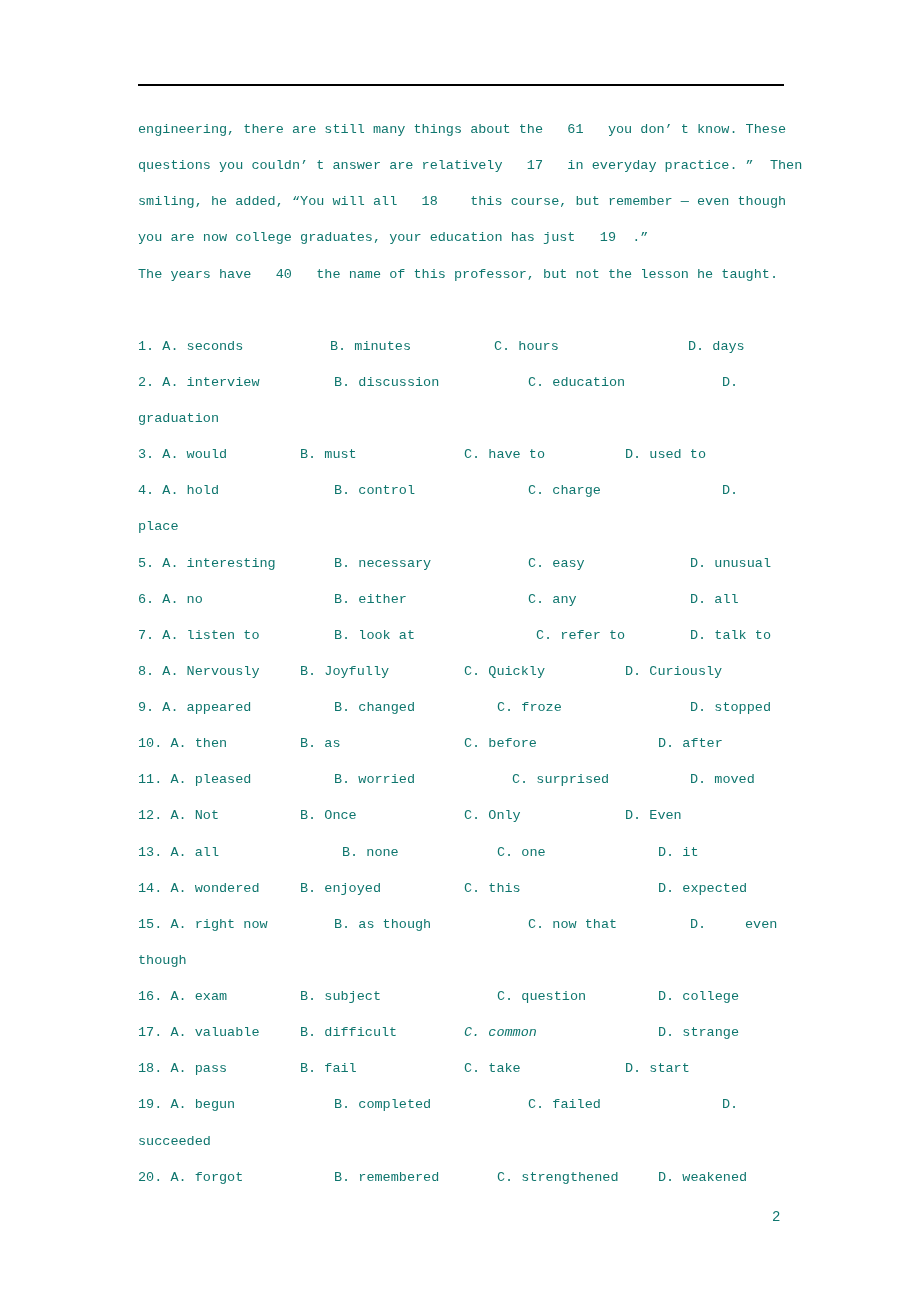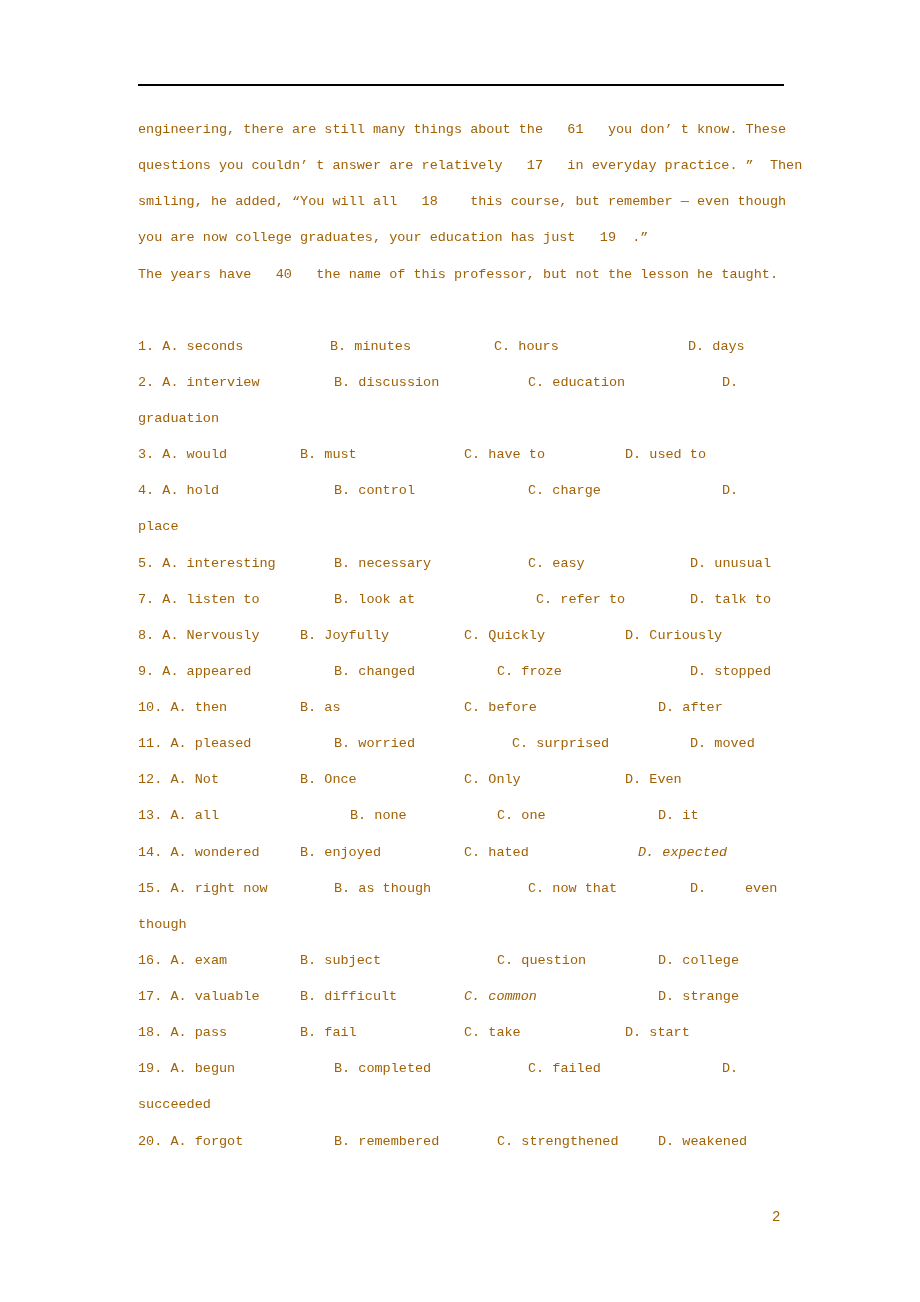--- a/index.html
+++ b/index.html
@@ -10,7 +10,7 @@
     margin:0 auto;
     font-family:"Liberation Mono","DejaVu Sans Mono",monospace;
     font-size:13.5px;
-    color:#a16207;
+    color:#0f766e;
     overflow:hidden;
   }
   .rule{

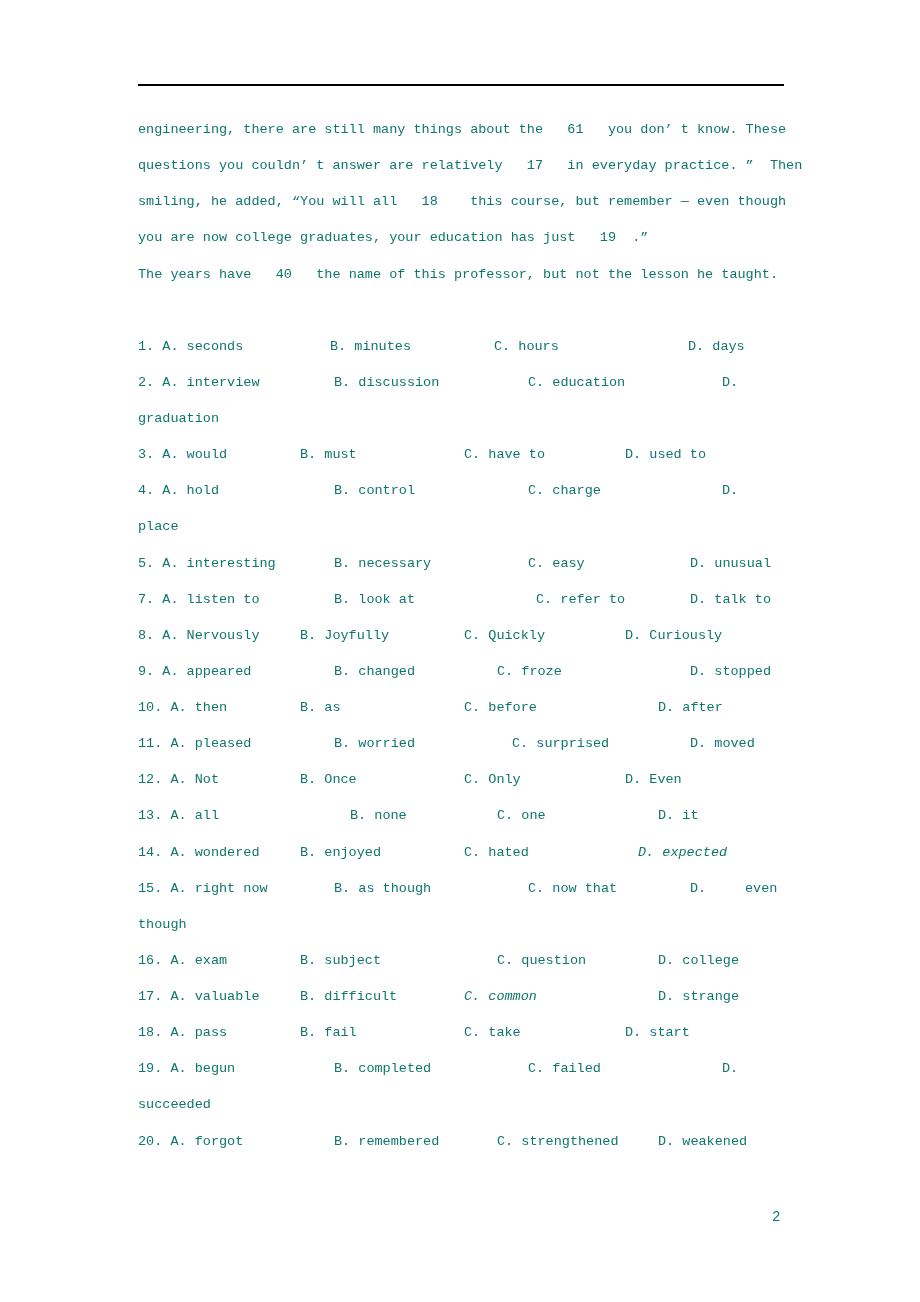--- a/index.html
+++ b/index.html
@@ -58,6 +58,7 @@
         <div class="line qrow"><span>4. A. hold</span><span class="seg" style="left: 196px;">B. control</span><span class="seg" style="left: 390px; text-align: center;">C. charge</span><span class="seg" style="left: 584px;">D.</span></div>
         <div class="line">place</div>
         <div class="line qrow"><span>5. A. interesting</span><span class="seg" style="left: 196px;">B. necessary</span><span class="seg" style="left: 390px;">C. easy</span><span class="seg" style="left: 552px;">D. unusual</span></div>
+        <div class="line qrow"><span>6. A. no</span><span class="seg" style="left: 196px;">B. either</span><span class="seg" style="left: 390px;">C. any</span><span class="seg" style="left: 552px;">D. all</span></div>
         <div class="line qrow"><span>7. A. listen to</span><span class="seg" style="left: 196px;">B. look at</span><span class="seg" style="left: 398px;">C. refer to</span><span class="seg" style="left: 552px;">D. talk to</span></div>
         <div class="line qrow"><span>8. A. Nervously</span><span class="seg" style="left: 162px;">B. Joyfully</span><span class="seg" style="left: 326px;">C. Quickly</span><span class="seg" style="left: 487px;">D. Curiously</span></div>
         <div class="line qrow"><span>9. A. appeared</span><span class="seg" style="left: 196px;">B. changed</span><span class="seg" style="left: 359px;">C. froze</span><span class="seg" style="left: 552px;">D. stopped</span></div>

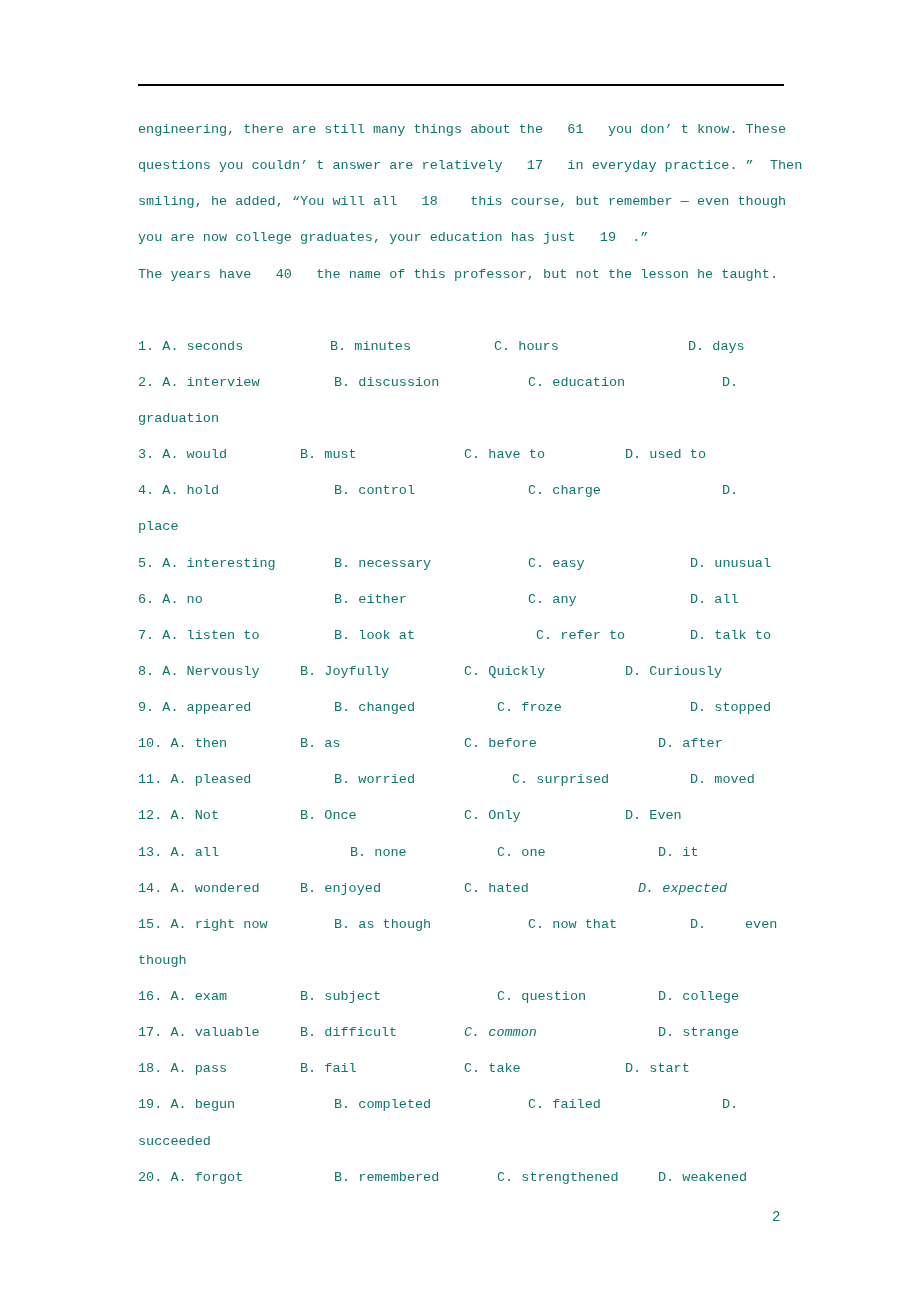--- a/index.html
+++ b/index.html
@@ -65,7 +65,7 @@
         <div class="line qrow"><span>10. A. then</span><span class="seg" style="left: 162px;">B. as</span><span class="seg" style="left: 326px;">C. before</span><span class="seg" style="left: 520px;">D. after</span></div>
         <div class="line qrow"><span>11. A. pleased</span><span class="seg" style="left: 196px;">B. worried</span><span class="seg" style="left: 374px;">C. surprised</span><span class="seg" style="left: 552px;">D. moved</span></div>
         <div class="line qrow"><span>12. A. Not</span><span class="seg" style="left: 162px;">B. Once</span><span class="seg" style="left: 326px;">C. Only</span><span class="seg" style="left: 487px;">D. Even</span></div>
-        <div class="line qrow"><span>13. A. all</span><span class="seg" style="left: 212px;">B. none</span><span class="seg" style="left: 359px;">C. one</span><span class="seg" style="left: 520px;">D. it</span></div>
+        <div class="line qrow"><span>13. A. all</span><span class="seg" style="left: 204px;">B. none</span><span class="seg" style="left: 359px;">C. one</span><span class="seg" style="left: 520px;">D. it</span></div>
         <div class="line qrow"><span>14. A. wondered</span><span class="seg" style="left: 162px;">B. enjoyed</span><span class="seg" style="left: 326px;">C. hated</span><span class="seg" style="left: 500px; font-style: italic;">D. expected</span></div>
         <div class="line qrow"><span>15. A. right now</span><span class="seg" style="left: 196px;">B. as though</span><span class="seg" style="left: 390px;">C. now that</span><span class="seg" style="left: 552px;">D.</span><span class="seg" style="left: 607px;">even</span></div>
         <div class="line">though</div>

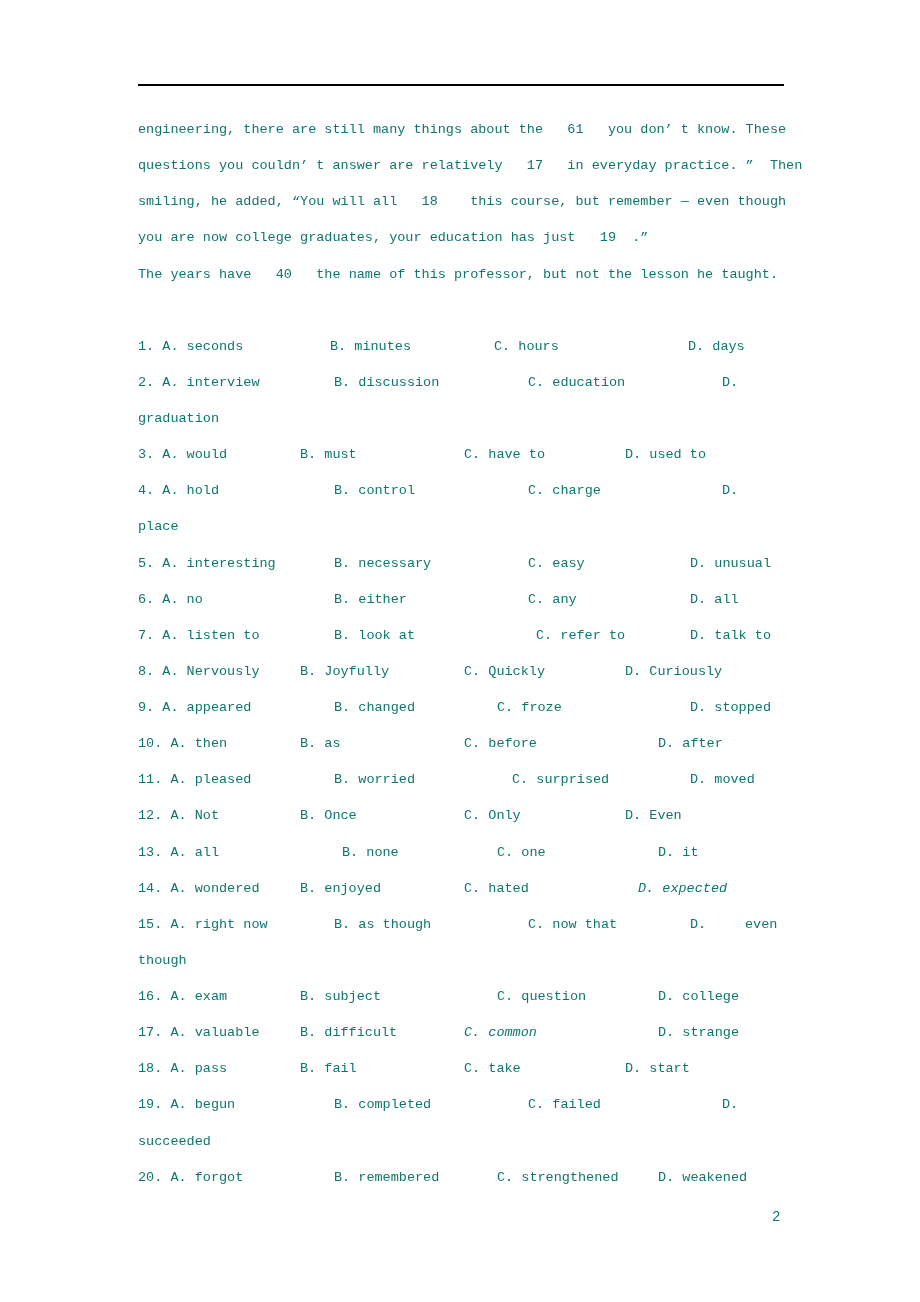--- a/index.html
+++ b/index.html
@@ -66,7 +66,7 @@
         <div class="line qrow"><span>11. A. pleased</span><span class="seg" style="left: 196px;">B. worried</span><span class="seg" style="left: 374px;">C. surprised</span><span class="seg" style="left: 552px;">D. moved</span></div>
         <div class="line qrow"><span>12. A. Not</span><span class="seg" style="left: 162px;">B. Once</span><span class="seg" style="left: 326px;">C. Only</span><span class="seg" style="left: 487px;">D. Even</span></div>
         <div class="line qrow"><span>13. A. all</span><span class="seg" style="left: 204px;">B. none</span><span class="seg" style="left: 359px;">C. one</span><span class="seg" style="left: 520px;">D. it</span></div>
-        <div class="line qrow"><span>14. A. wondered</span><span class="seg" style="left: 162px;">B. enjoyed</span><span class="seg" style="left: 326px;">C. hated</span><span class="seg" style="left: 500px; font-style: italic;">D. expected</span></div>
+        <div class="line qrow"><span>14. A. wondered</span><span class="seg" style="left: 162px;">B. enjoyed</span><span class="seg" style="left: 326px;">C. this</span><span class="seg" style="left: 500px; font-style: italic;">D. expected</span></div>
         <div class="line qrow"><span>15. A. right now</span><span class="seg" style="left: 196px;">B. as though</span><span class="seg" style="left: 390px;">C. now that</span><span class="seg" style="left: 552px;">D.</span><span class="seg" style="left: 607px;">even</span></div>
         <div class="line">though</div>
         <div class="line qrow"><span>16. A. exam</span><span class="seg" style="left: 162px;">B. subject</span><span class="seg" style="left: 359px;">C. question</span><span class="seg" style="left: 520px;">D. college</span></div>

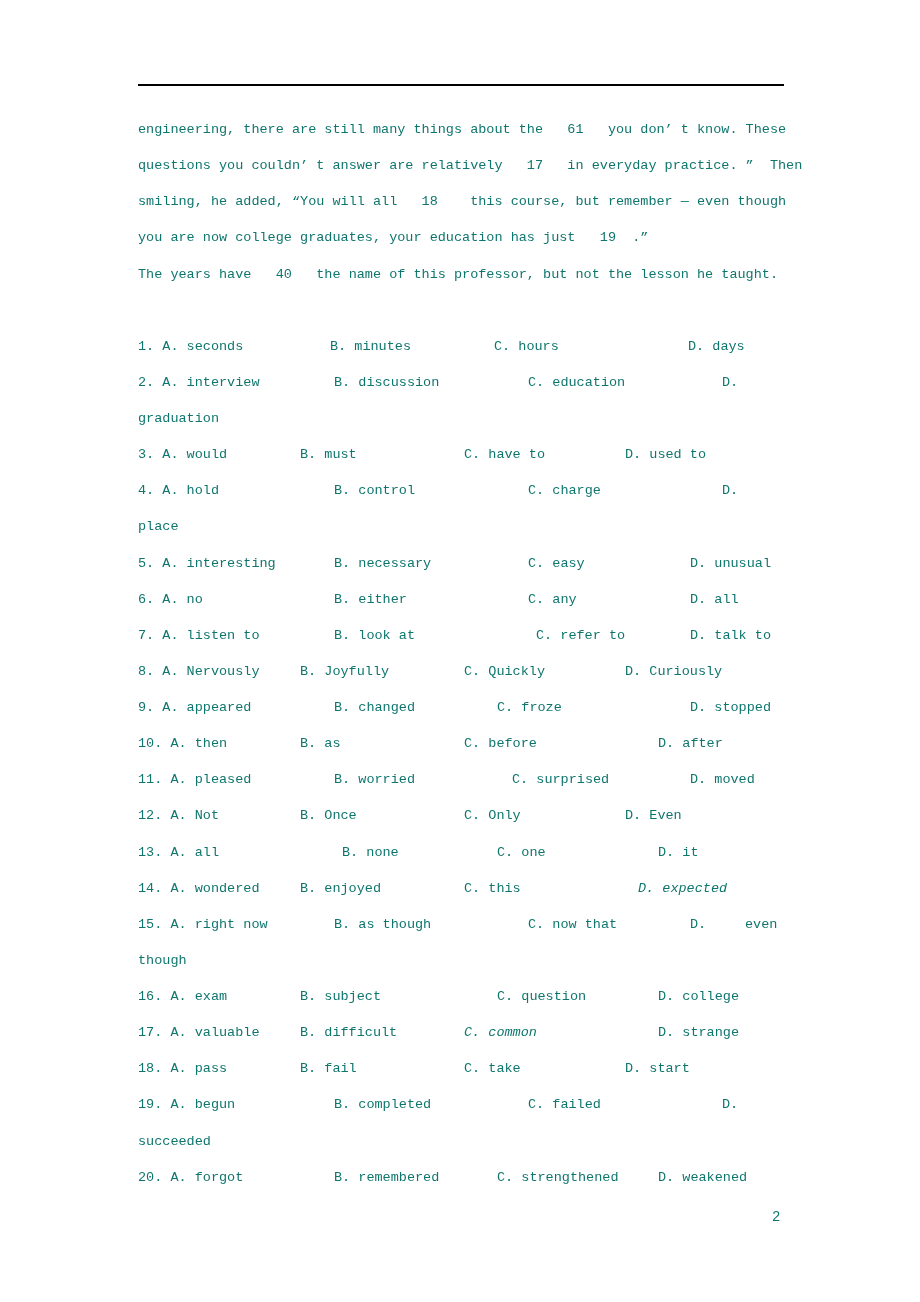--- a/index.html
+++ b/index.html
@@ -66,7 +66,7 @@
         <div class="line qrow"><span>11. A. pleased</span><span class="seg" style="left: 196px;">B. worried</span><span class="seg" style="left: 374px;">C. surprised</span><span class="seg" style="left: 552px;">D. moved</span></div>
         <div class="line qrow"><span>12. A. Not</span><span class="seg" style="left: 162px;">B. Once</span><span class="seg" style="left: 326px;">C. Only</span><span class="seg" style="left: 487px;">D. Even</span></div>
         <div class="line qrow"><span>13. A. all</span><span class="seg" style="left: 204px;">B. none</span><span class="seg" style="left: 359px;">C. one</span><span class="seg" style="left: 520px;">D. it</span></div>
-        <div class="line qrow"><span>14. A. wondered</span><span class="seg" style="left: 162px;">B. enjoyed</span><span class="seg" style="left: 326px;">C. this</span><span class="seg" style="left: 500px; font-style: italic;">D. expected</span></div>
+        <div class="line qrow"><span>14. A. wondered</span><span class="seg" style="left: 162px;">B. enjoyed</span><span class="seg" style="left: 326px;">C. this</span><span class="seg" style="left: 520px;">D. expected</span></div>
         <div class="line qrow"><span>15. A. right now</span><span class="seg" style="left: 196px;">B. as though</span><span class="seg" style="left: 390px;">C. now that</span><span class="seg" style="left: 552px;">D.</span><span class="seg" style="left: 607px;">even</span></div>
         <div class="line">though</div>
         <div class="line qrow"><span>16. A. exam</span><span class="seg" style="left: 162px;">B. subject</span><span class="seg" style="left: 359px;">C. question</span><span class="seg" style="left: 520px;">D. college</span></div>

